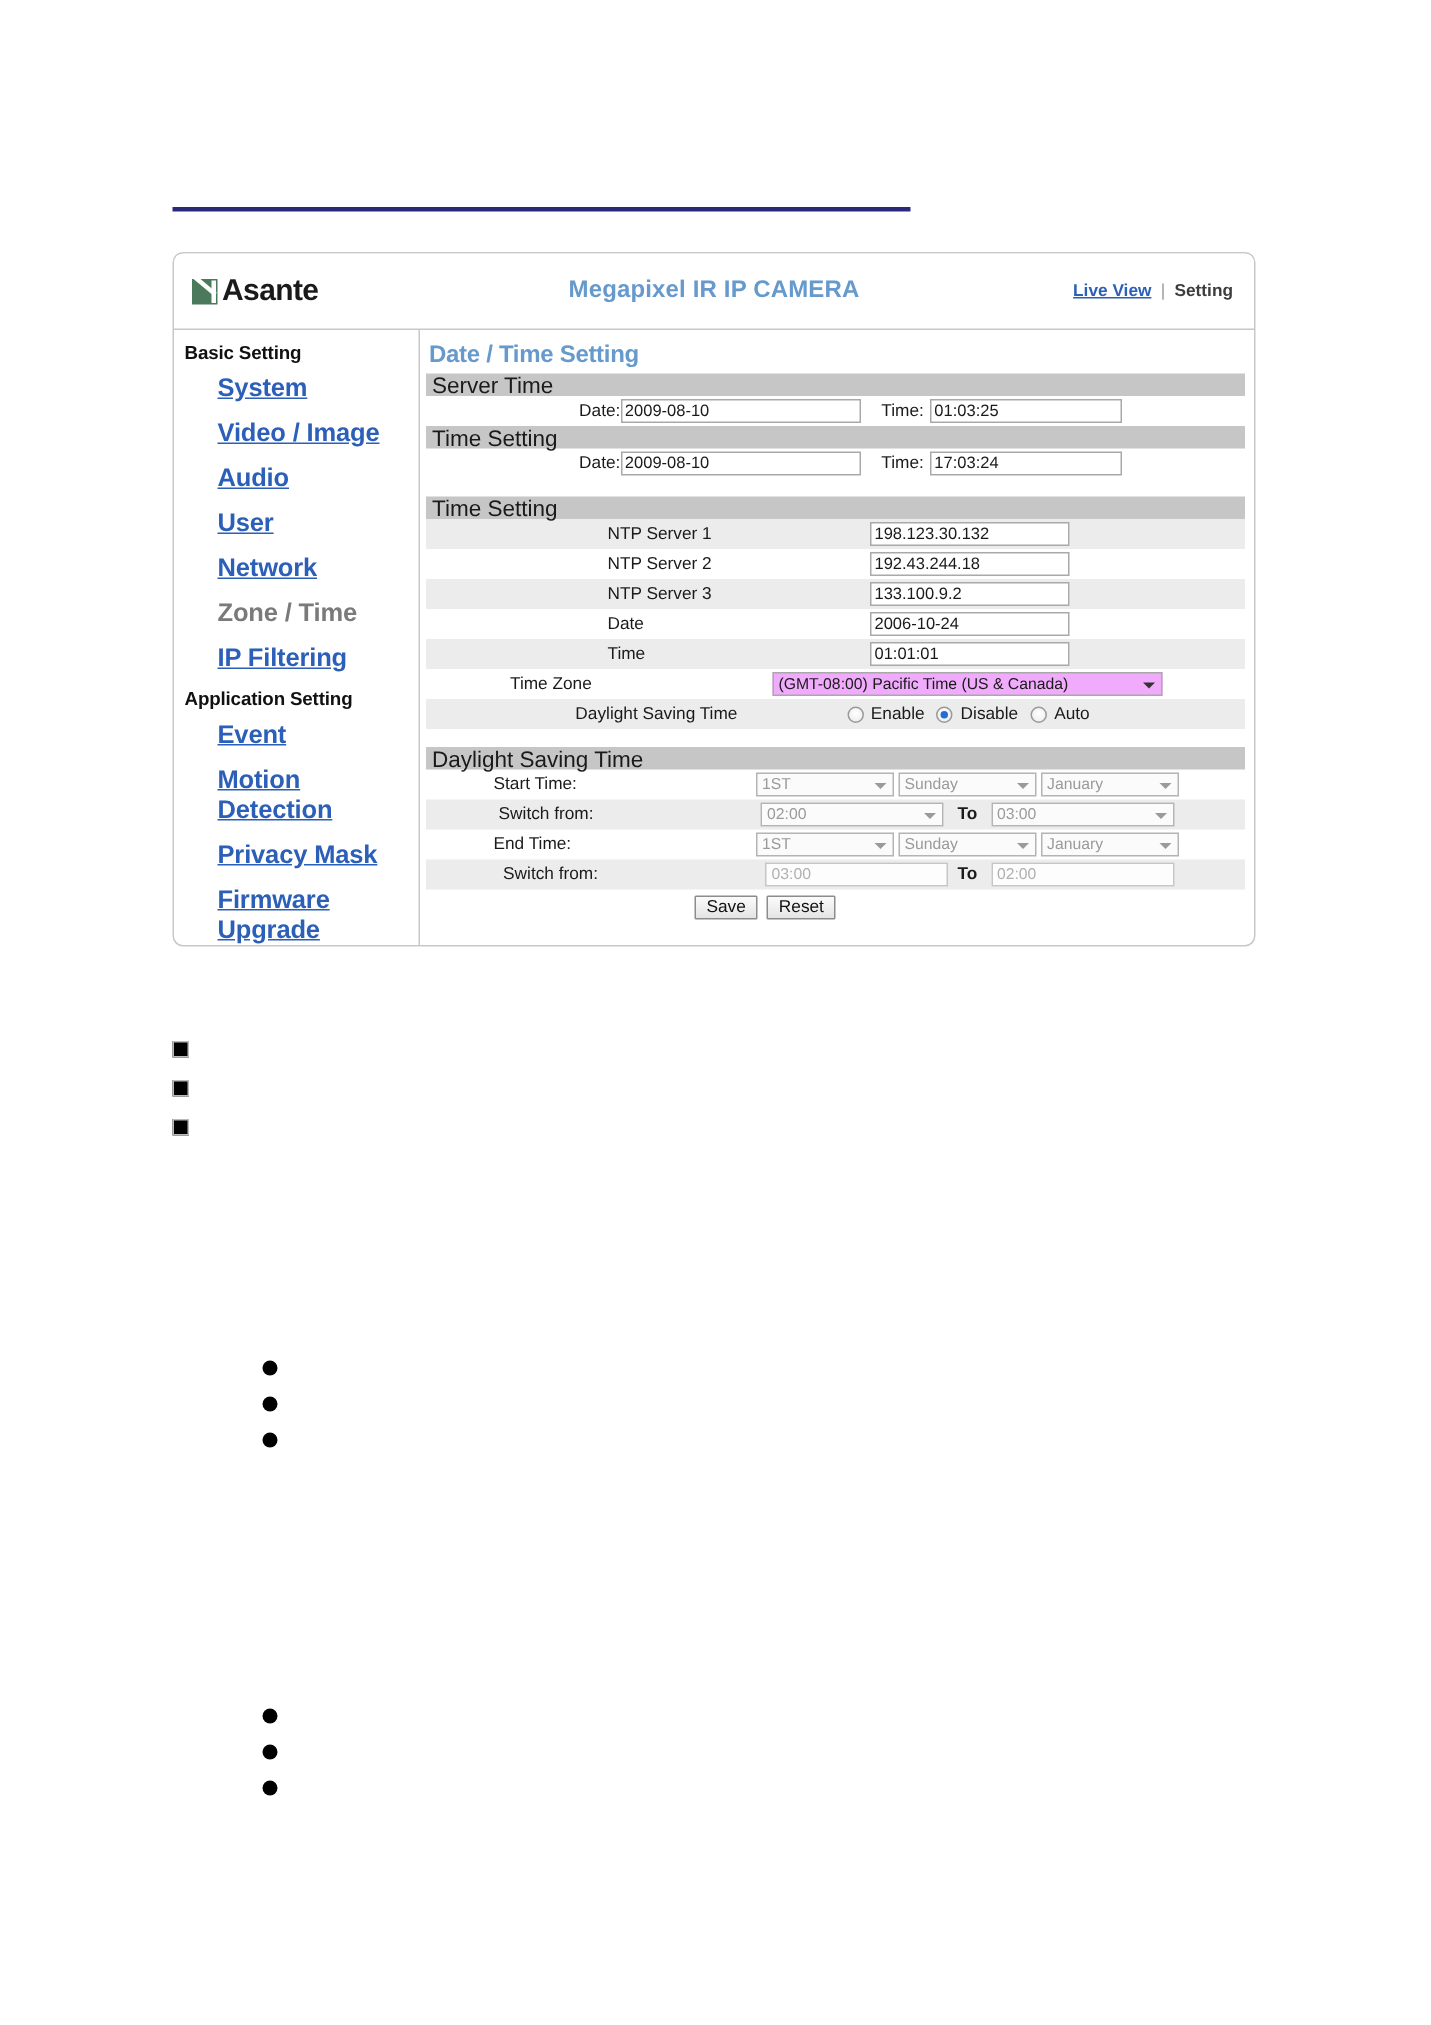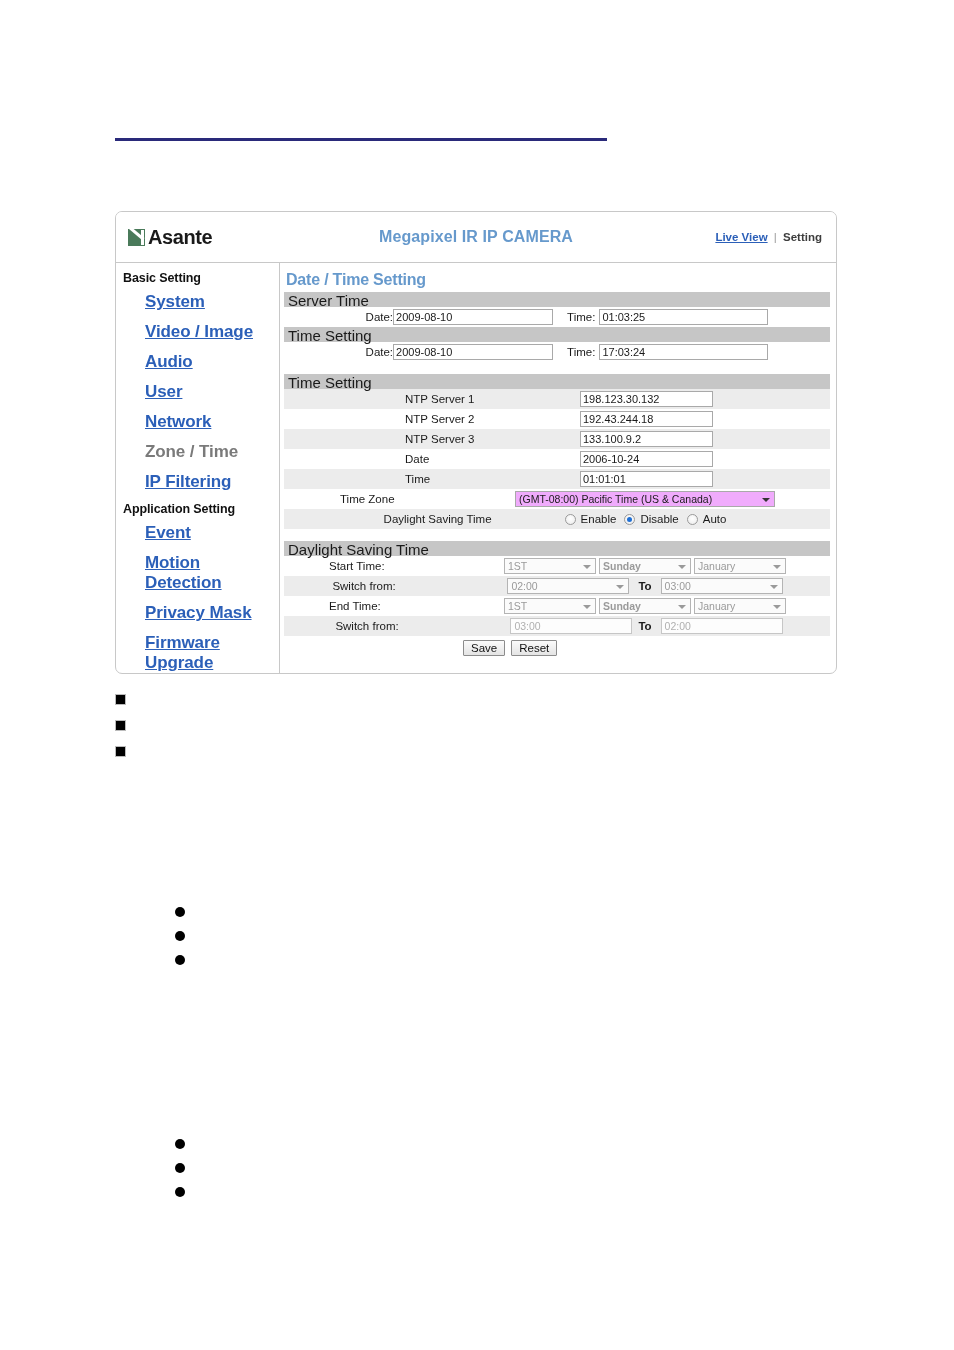--- a/index.html
+++ b/index.html
@@ -37,7 +37,6 @@
     background: #ffffff;
     box-sizing: border-box;
     overflow: hidden;
-    margin-top: 43px;
   }
 
   

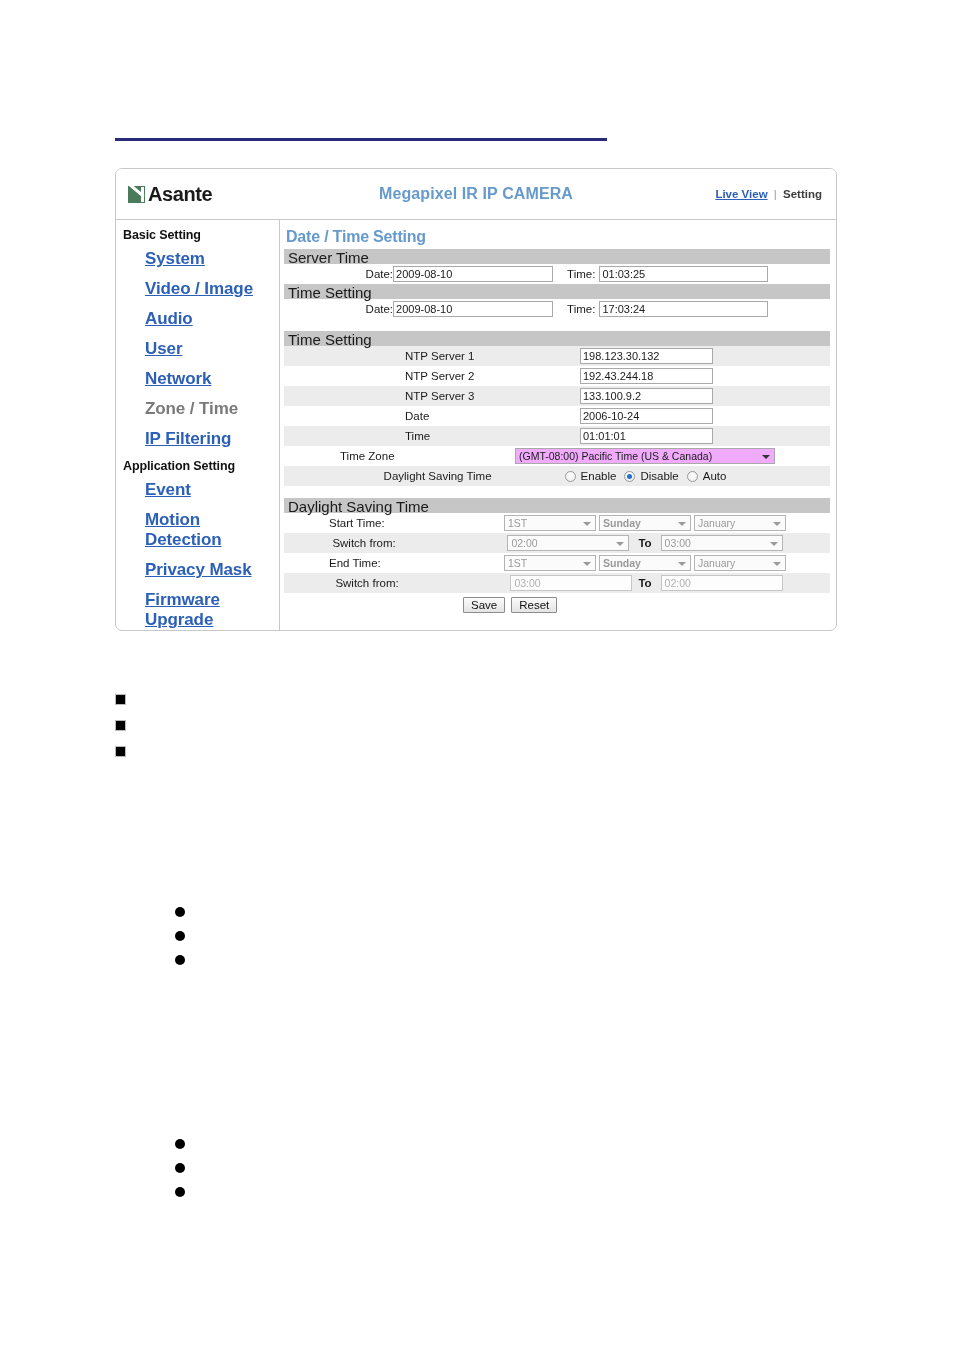--- a/index.html
+++ b/index.html
@@ -205,7 +205,7 @@
     outline: none;
   }
   .w-date { width: 160px; }
-  .w-time { width: 169px; margin-left: 10px; }
+  .w-time { width: 128px; margin-left: 10px; }
   .w-ntp  { width: 133px; }
   .w-sw   { width: 122px; }
 

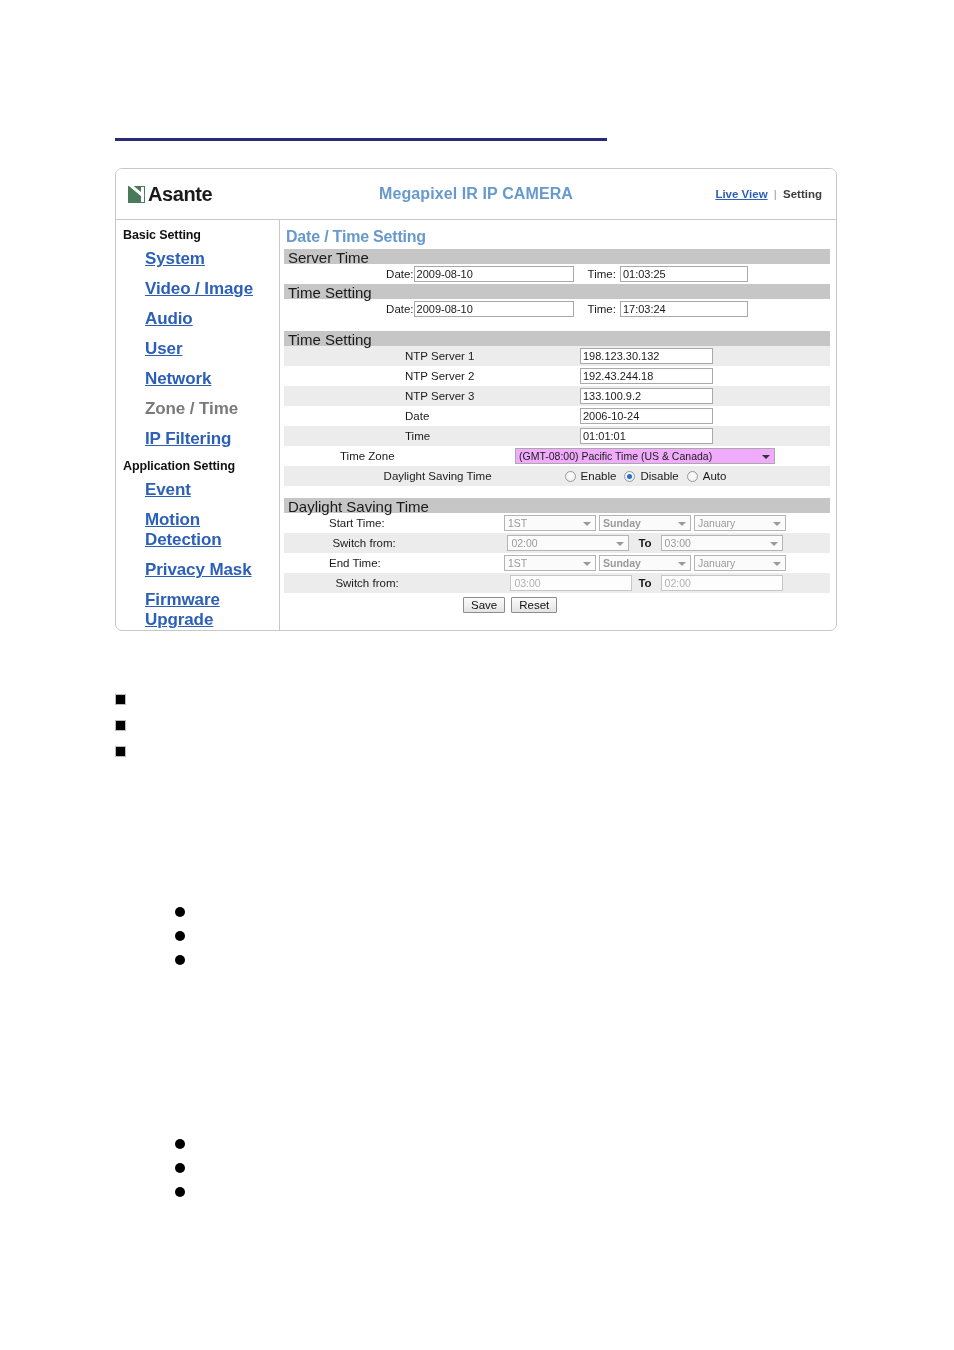--- a/index.html
+++ b/index.html
@@ -274,7 +274,7 @@
   .sel.active::after { border-top-color: #333333; }
   .sel-tz   { width: 260px; }
   .sel-ord  { width: 92px; }
-  .sel-day  { width: 92px; font-weight: bold; }
+  .sel-day  { width: 92px; }
   .sel-mon  { width: 92px; }
   .sel-from { width: 122px; }
   .sel-to   { width: 122px; }

